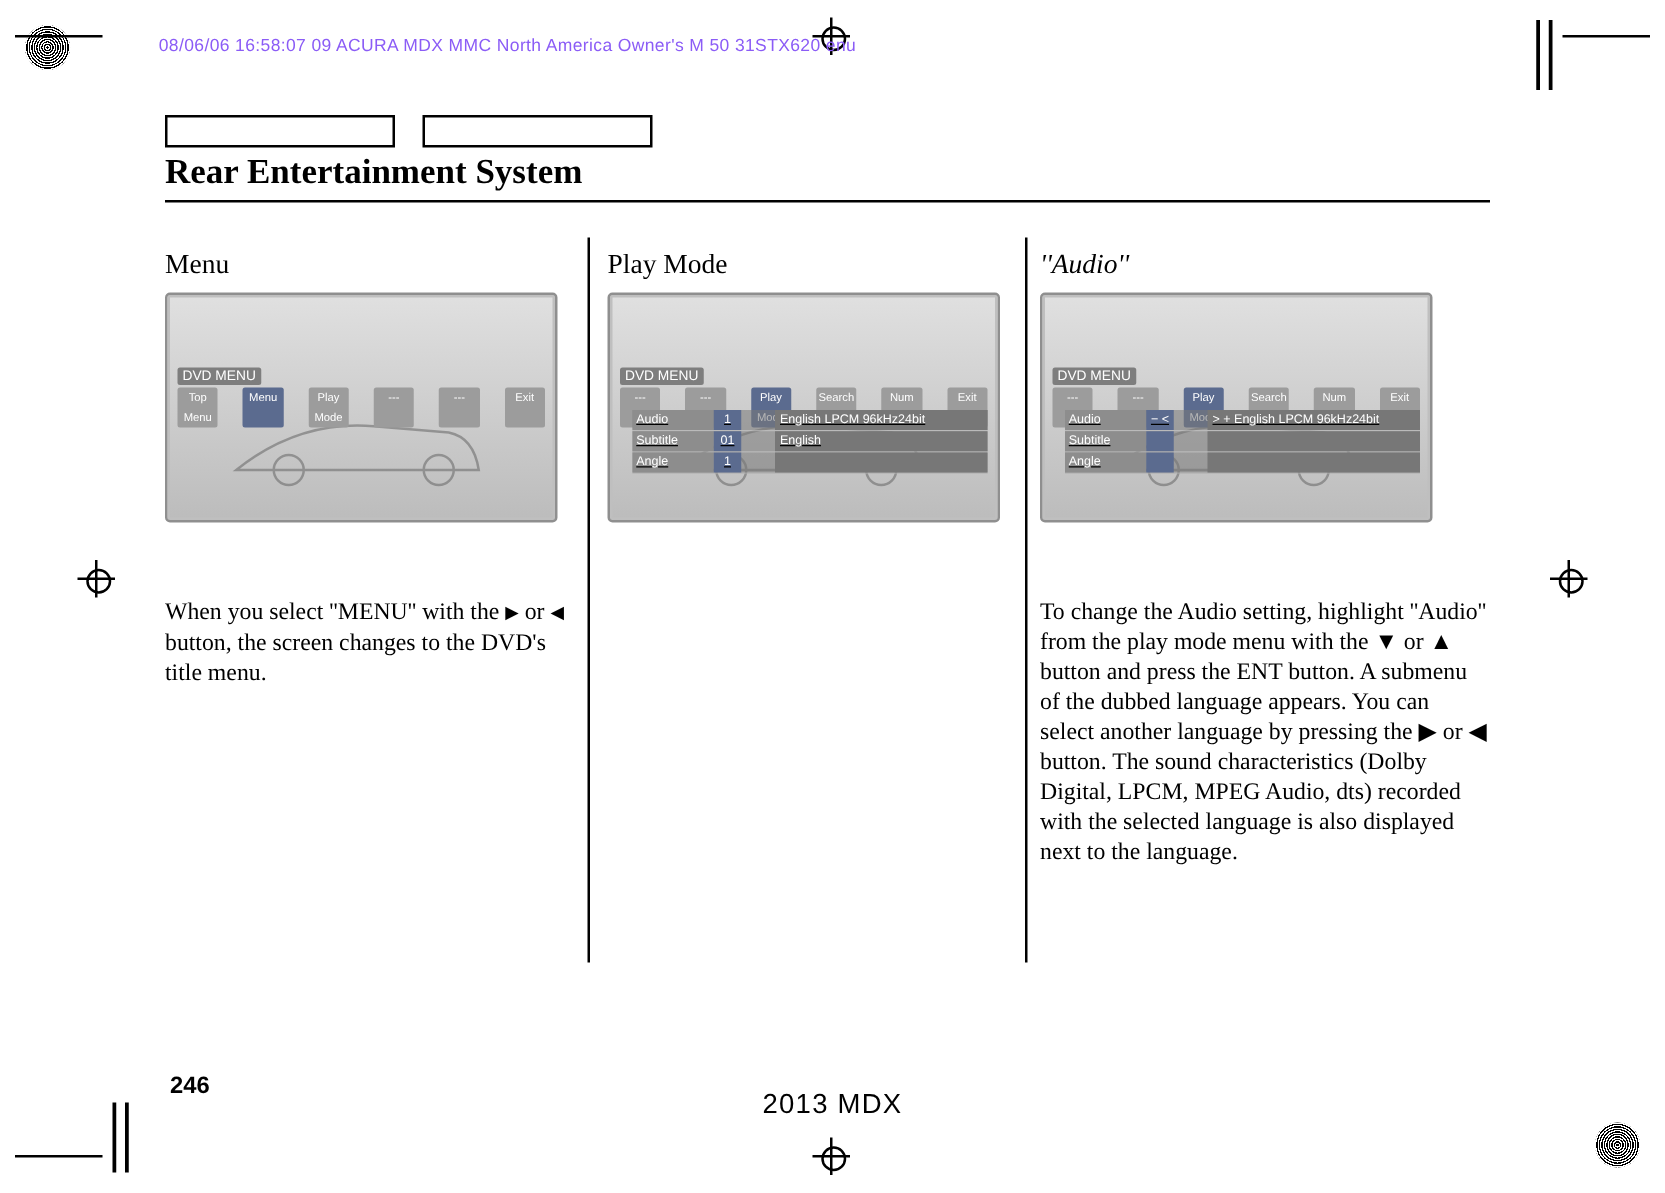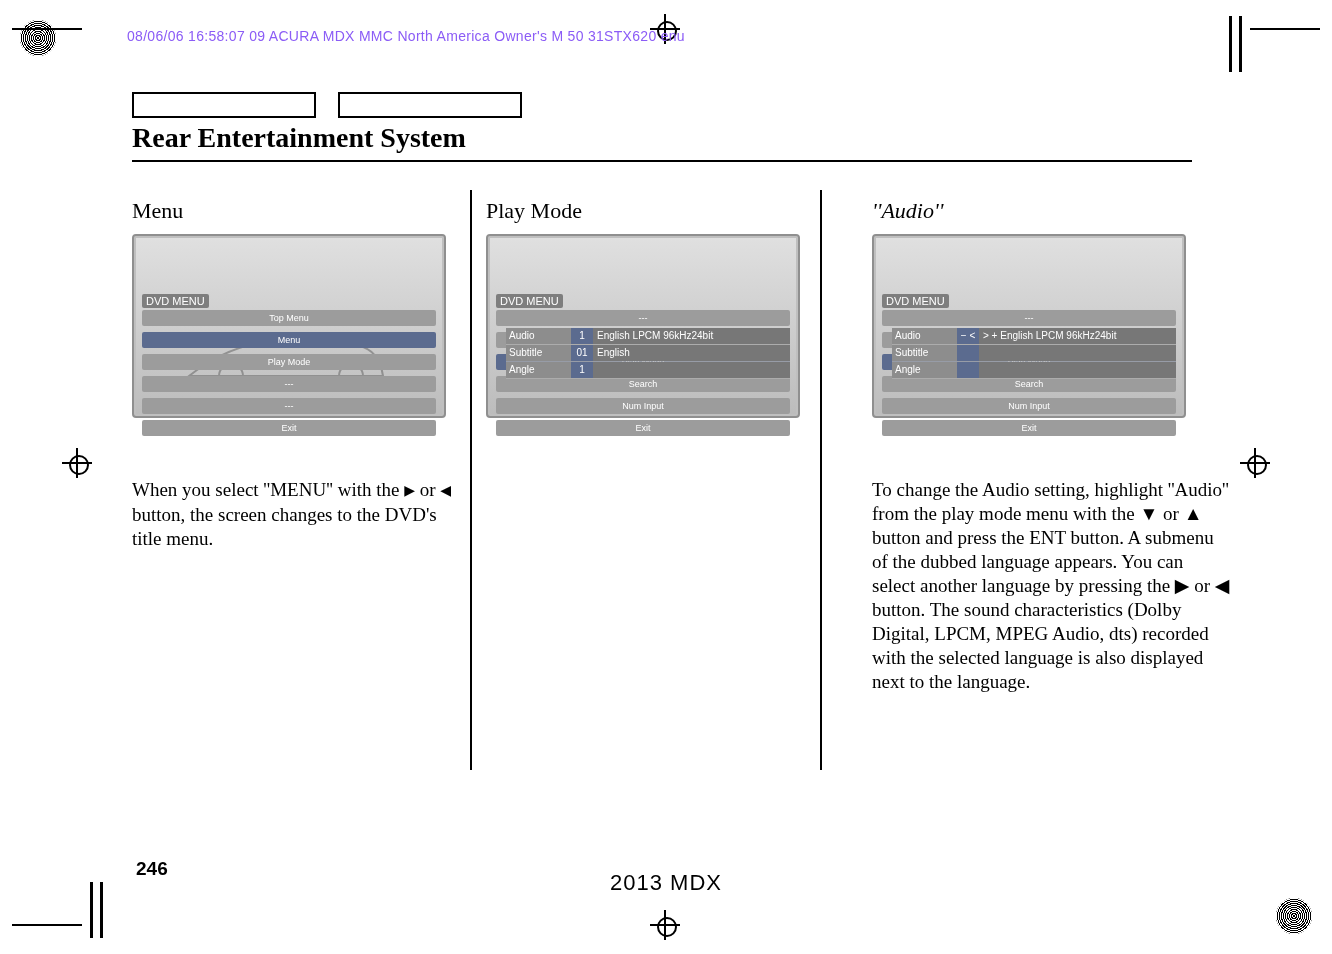--- a/index.html
+++ b/index.html
@@ -140,7 +140,7 @@
     </div>
   </div>
 
-  <div class="col" style="left:872px;top:198px;width:358px;">
+  <div class="col" style="left:832px;top:198px;width:358px;">
     <p class="col-heading" style="font-style:italic;">''Audio''</p>
     <div class="screen embedded3">
       <div class="car">

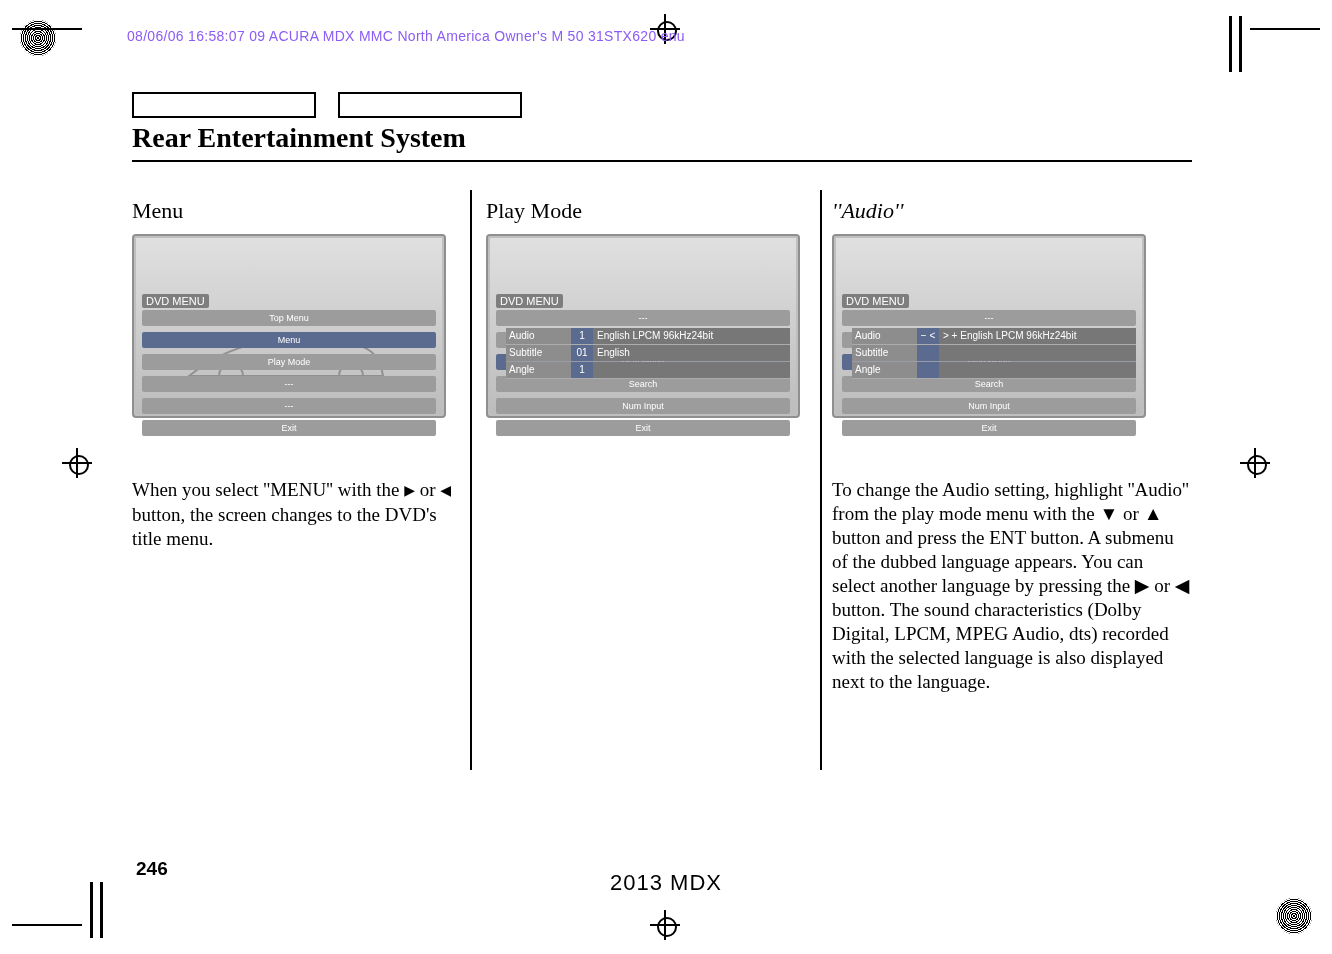--- a/index.html
+++ b/index.html
@@ -20,7 +20,7 @@
   .screen{position:relative;width:310px;height:180px;background:linear-gradient(#e0e0e0,#bcbcbc);border:2px solid #8f8f8f;border-radius:4px;box-shadow:inset 0 0 0 2px #bfbfbf;}
   .screen .title-bar{position:absolute;left:8px;top:58px;background:#7e7e7e;color:#fff;font:11px Arial;padding:1px 4px;border-radius:2px;}
   .screen.embedded2 .title-bar,.screen.embedded3 .title-bar{top:58px;}
-  .tabrow{position:absolute;left:8px;right:8px;height:32px;display:flex;gap:6px;flex-direction:column;}
+  .tabrow{position:absolute;left:8px;right:8px;height:32px;display:flex;gap:20px;}
   .tab{flex:1;background:#9c9c9c;color:#fff;font:9px Arial;line-height:16px;text-align:center;border-radius:2px;}
   .tab.active{background:#5b6b8f;}
   .rows{position:absolute;left:18px;right:8px;background:rgba(120,120,120,.55);padding:0;}

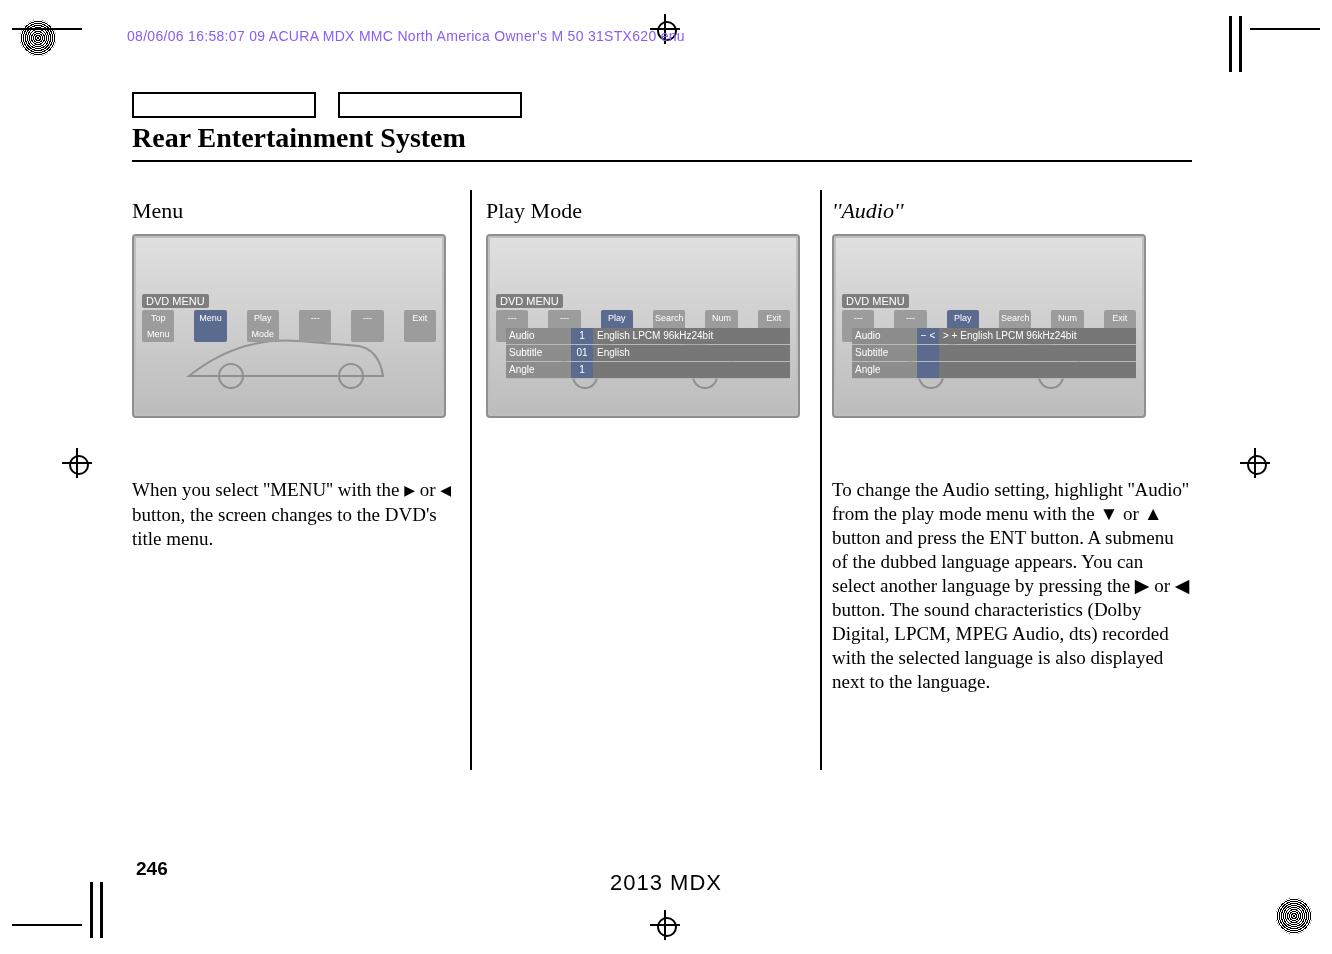--- a/index.html
+++ b/index.html
@@ -23,7 +23,7 @@
   .tabrow{position:absolute;left:8px;right:8px;height:32px;display:flex;gap:20px;}
   .tab{flex:1;background:#9c9c9c;color:#fff;font:9px Arial;line-height:16px;text-align:center;border-radius:2px;}
   .tab.active{background:#5b6b8f;}
-  .rows{position:absolute;left:18px;right:8px;background:rgba(120,120,120,.55);padding:0;}
+  .rows{position:absolute;left:18px;right:8px;background:rgba(120,120,120,.55);padding:0;text-decoration:underline;}
   .rows div{display:flex;font:10px Arial;color:#fff;height:16px;line-height:16px;border-bottom:1px solid rgba(255,255,255,.3);}
   .rows div span:nth-child(1){width:62px;background:#8d8d8d;padding-left:3px;}
   .rows div span:nth-child(2){width:22px;background:#5b6b8f;text-align:center;}

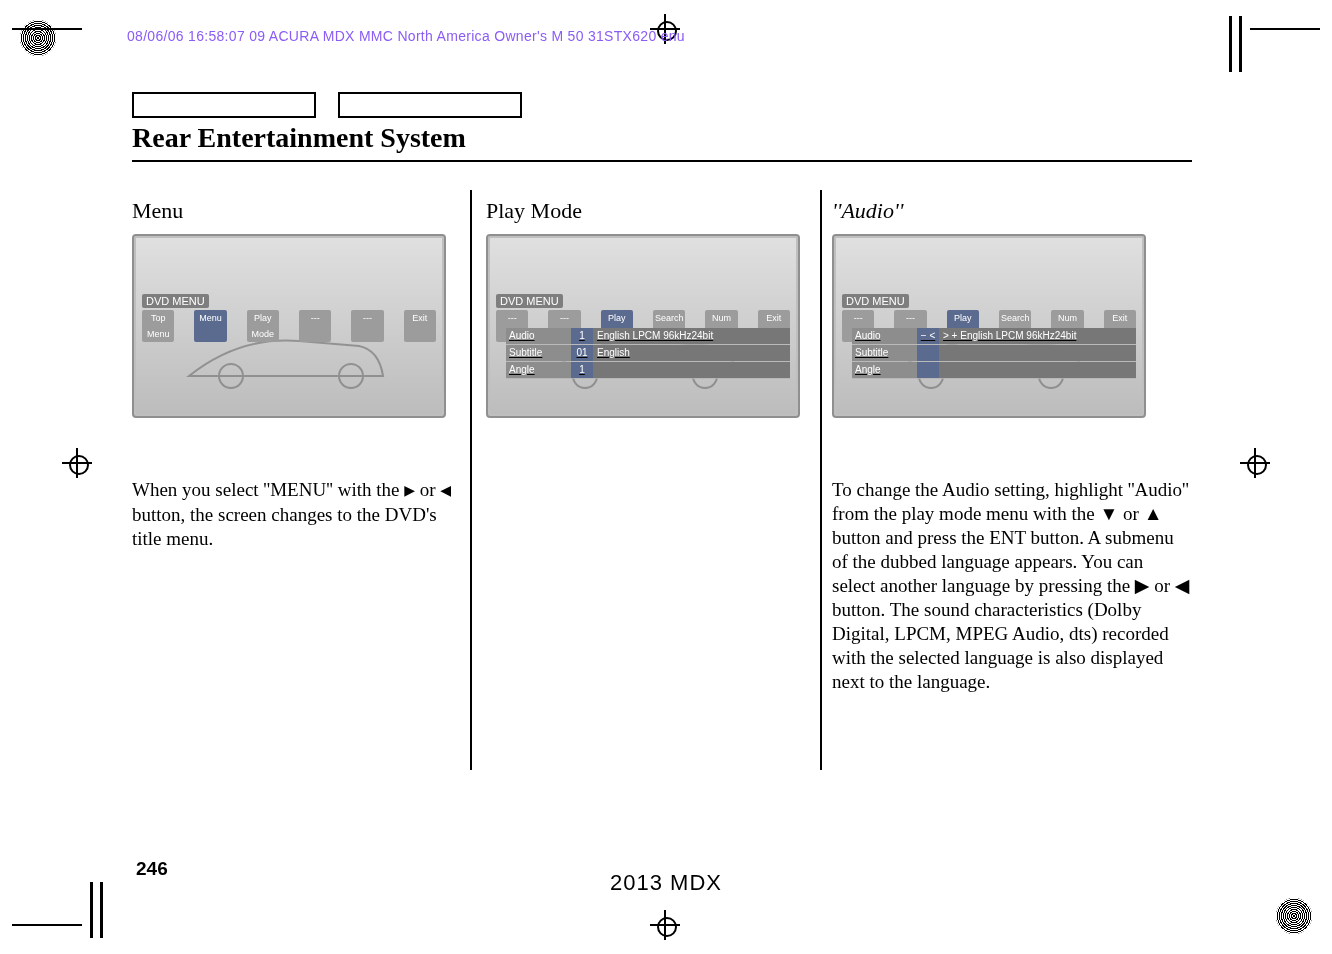--- a/index.html
+++ b/index.html
@@ -27,7 +27,7 @@
   .rows div{display:flex;font:10px Arial;color:#fff;height:16px;line-height:16px;border-bottom:1px solid rgba(255,255,255,.3);}
   .rows div span:nth-child(1){width:62px;background:#8d8d8d;padding-left:3px;}
   .rows div span:nth-child(2){width:22px;background:#5b6b8f;text-align:center;}
-  .rows div span:nth-child(3){flex:1;background:#777;padding-left:4px;}
+  .rows div span:nth-child(3){flex:1;background:#777;padding-left:4px;margin-left:27px;}
   .car{position:absolute;inset:70px 0 0 0;display:flex;align-items:center;justify-content:center;opacity:.55;}
   .car svg{width:220px;}
   

